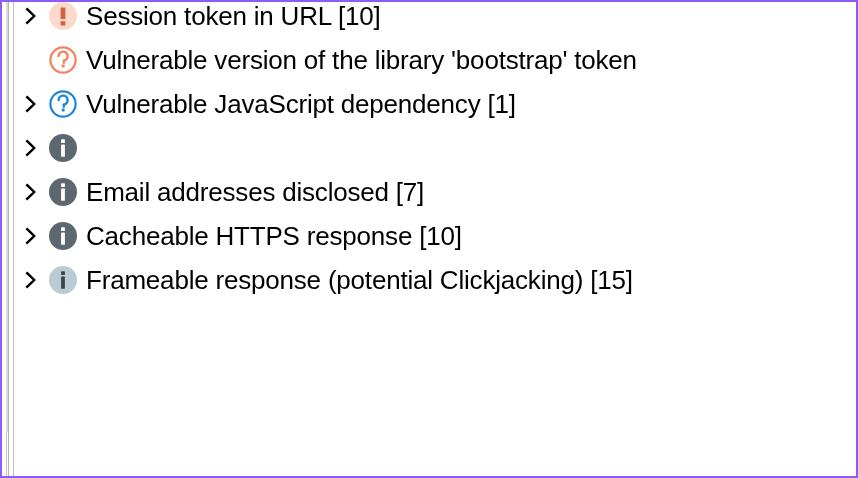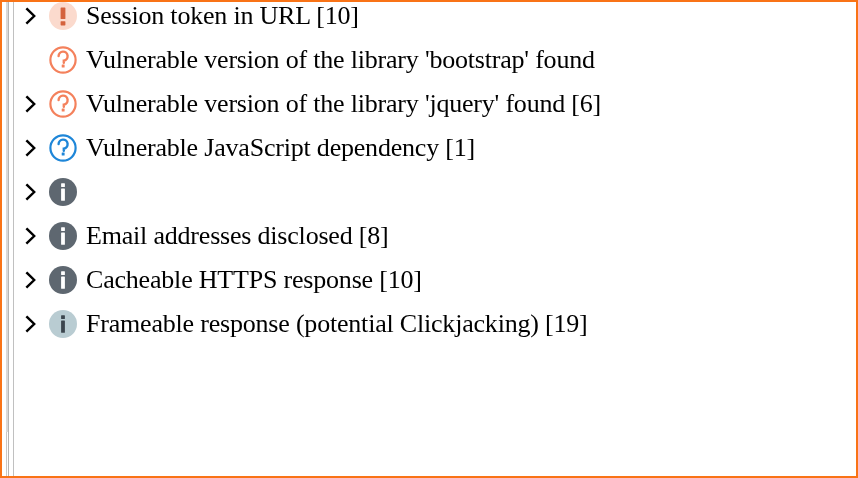--- a/index.html
+++ b/index.html
@@ -21,9 +21,8 @@
     width: 858px;
     height: 478px;
     background: #ffffff;
-    border: 2px solid #f97316;
+    border: 2px solid #8b5cf6;
     overflow: hidden;
-    font-family: Liberation Serif, serif;
   }
 
   

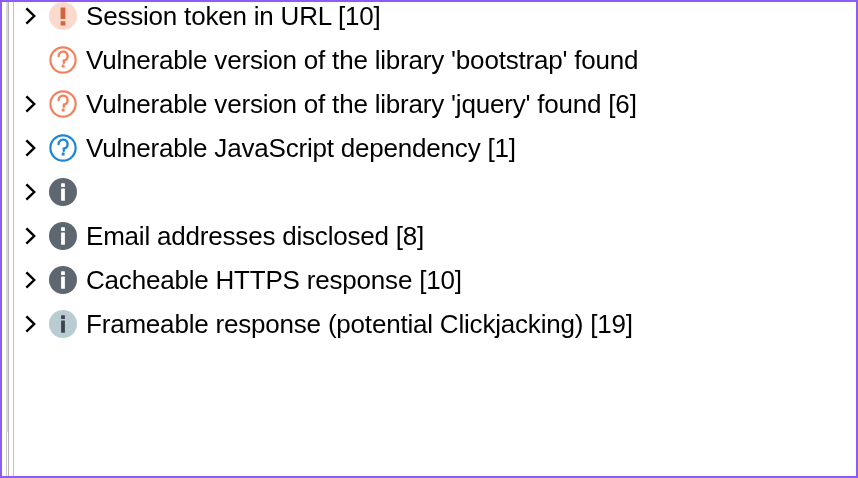--- a/index.html
+++ b/index.html
@@ -152,7 +152,7 @@
             <rect x="13.7" y="19.6" width="2.9" height="2.9" rx="0.5" fill="#f4815c"></rect>
           </svg>
         </span>
-        <span class="issue-label">Vulnerable version of the library 'bootstrap' found</span>
+        <span class="issue-label">Vulnerable version of the library 'bootstrap' token</span>
       </li>
       <li class="issue-row">
         <span class="chevron">

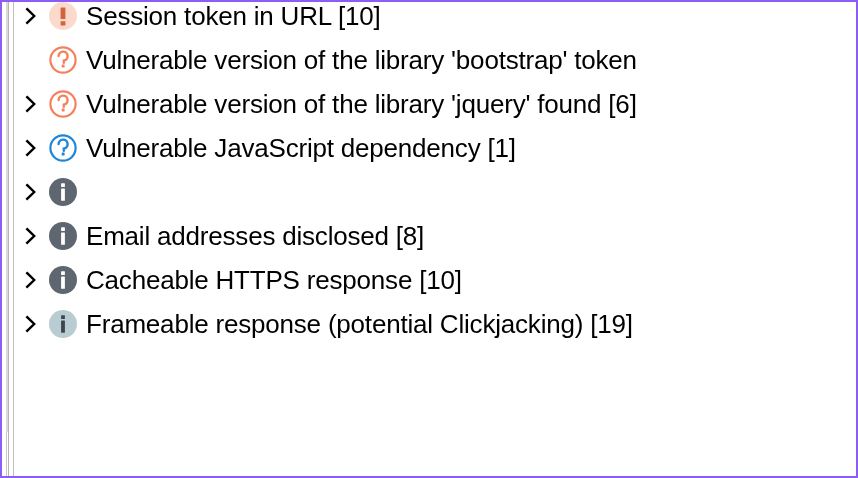--- a/index.html
+++ b/index.html
@@ -162,21 +162,6 @@
         </span>
         <span class="sev-icon">
           <svg width="30" height="30" viewBox="0 0 30 30">
-            <circle cx="15" cy="15" r="12.6" fill="none" stroke="#f4815c" stroke-width="2.2"></circle>
-            <path d="M10.6 11.1 a4.5 4.5 0 1 1 5.2 4.5 v2.1" fill="none" stroke="#f4815c" stroke-width="2.4" stroke-linecap="round"></path>
-            <rect x="13.7" y="19.6" width="2.9" height="2.9" rx="0.5" fill="#f4815c"></rect>
-          </svg>
-        </span>
-        <span class="issue-label">Vulnerable version of the library 'jquery' found [6]</span>
-      </li>
-      <li class="issue-row">
-        <span class="chevron">
-          <svg width="14" height="18" viewBox="0 0 14 18">
-            <path d="M3.2 2.2 L10.2 9 L3.2 15.8" fill="none" stroke="#000000" stroke-width="2.4" stroke-linecap="square" stroke-linejoin="miter"></path>
-          </svg>
-        </span>
-        <span class="sev-icon">
-          <svg width="30" height="30" viewBox="0 0 30 30">
             <circle cx="15" cy="15" r="12.6" fill="none" stroke="#1e86d8" stroke-width="2.2"></circle>
             <path d="M10.6 11.1 a4.5 4.5 0 1 1 5.2 4.5 v2.1" fill="none" stroke="#1e86d8" stroke-width="2.4" stroke-linecap="round"></path>
             <rect x="13.7" y="19.6" width="2.9" height="2.9" rx="0.5" fill="#1e86d8"></rect>

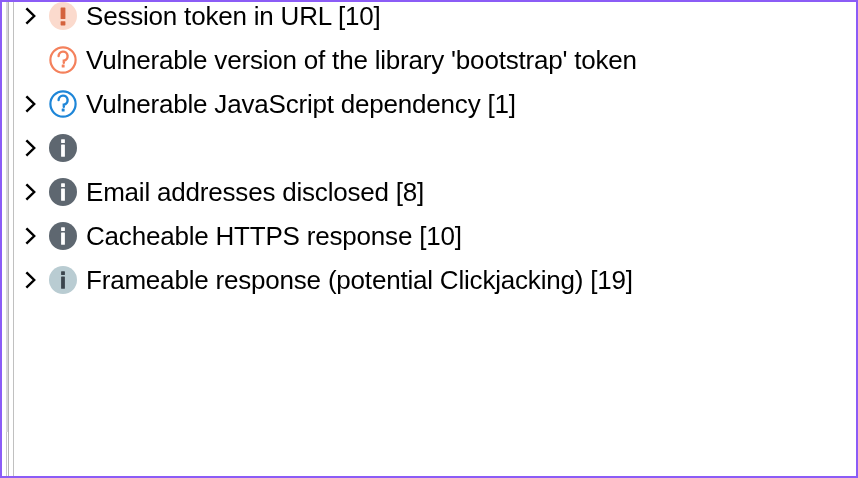--- a/index.html
+++ b/index.html
@@ -196,7 +196,7 @@
             <rect x="13.1" y="11.6" width="3.8" height="12.2" rx="0.5" fill="#ffffff"></rect>
           </svg>
         </span>
-        <span class="issue-label">Email addresses disclosed [8]</span>
+        <span class="issue-label">Email addresses disclosed [7]</span>
       </li>
       <li class="issue-row">
         <span class="chevron">

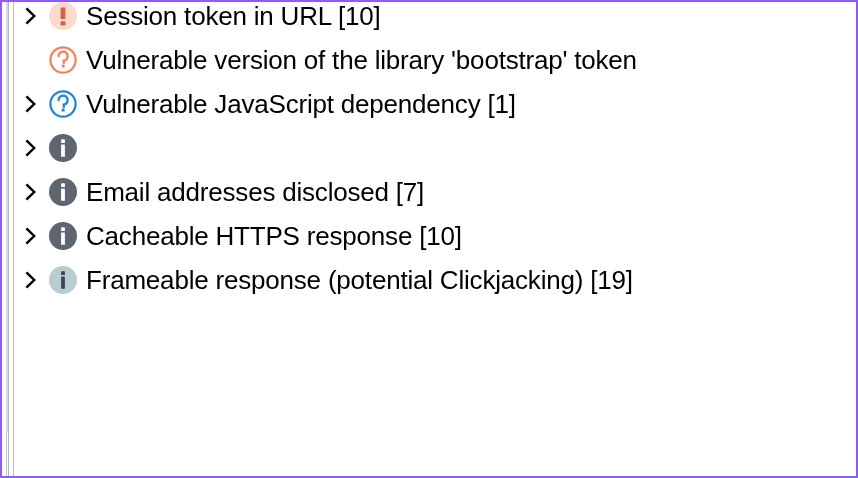--- a/index.html
+++ b/index.html
@@ -226,7 +226,7 @@
             <rect x="13.1" y="11.6" width="3.8" height="12.2" rx="0.5" fill="#3b454d"></rect>
           </svg>
         </span>
-        <span class="issue-label">Frameable response (potential Clickjacking) [19]</span>
+        <span class="issue-label">Frameable response (potential Clickjacking) [15]</span>
       </li>
     </ul>
 

